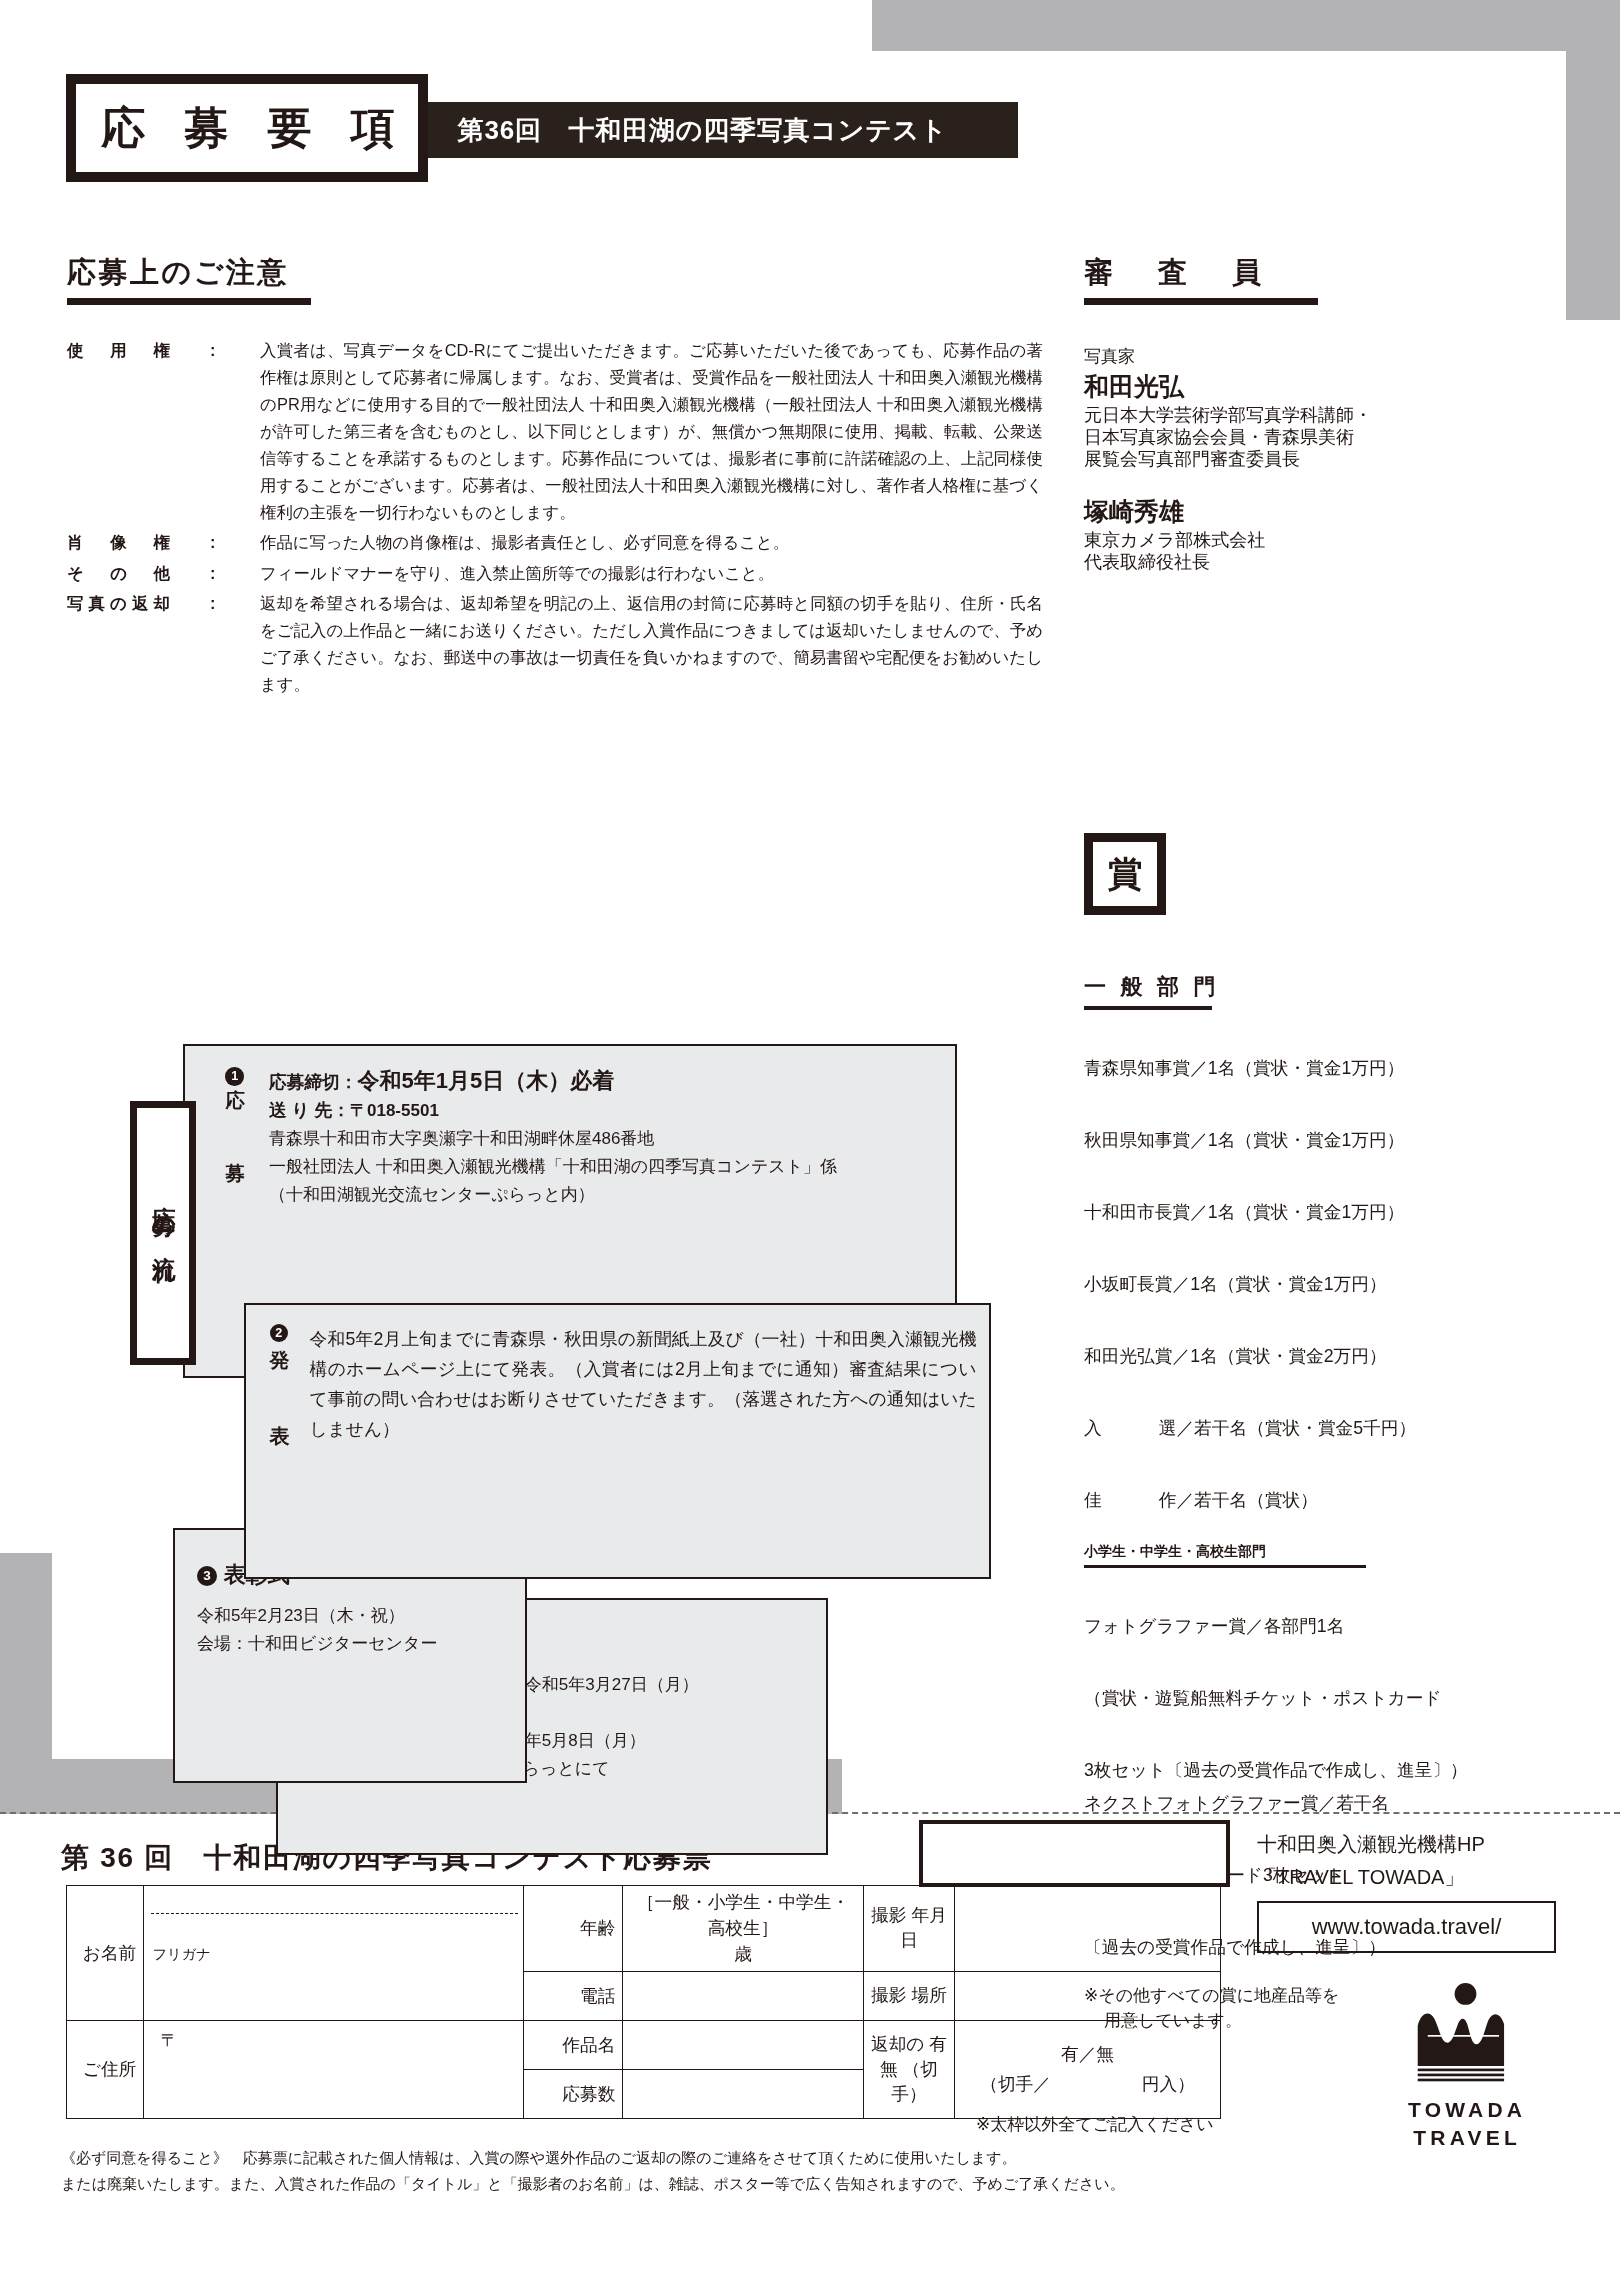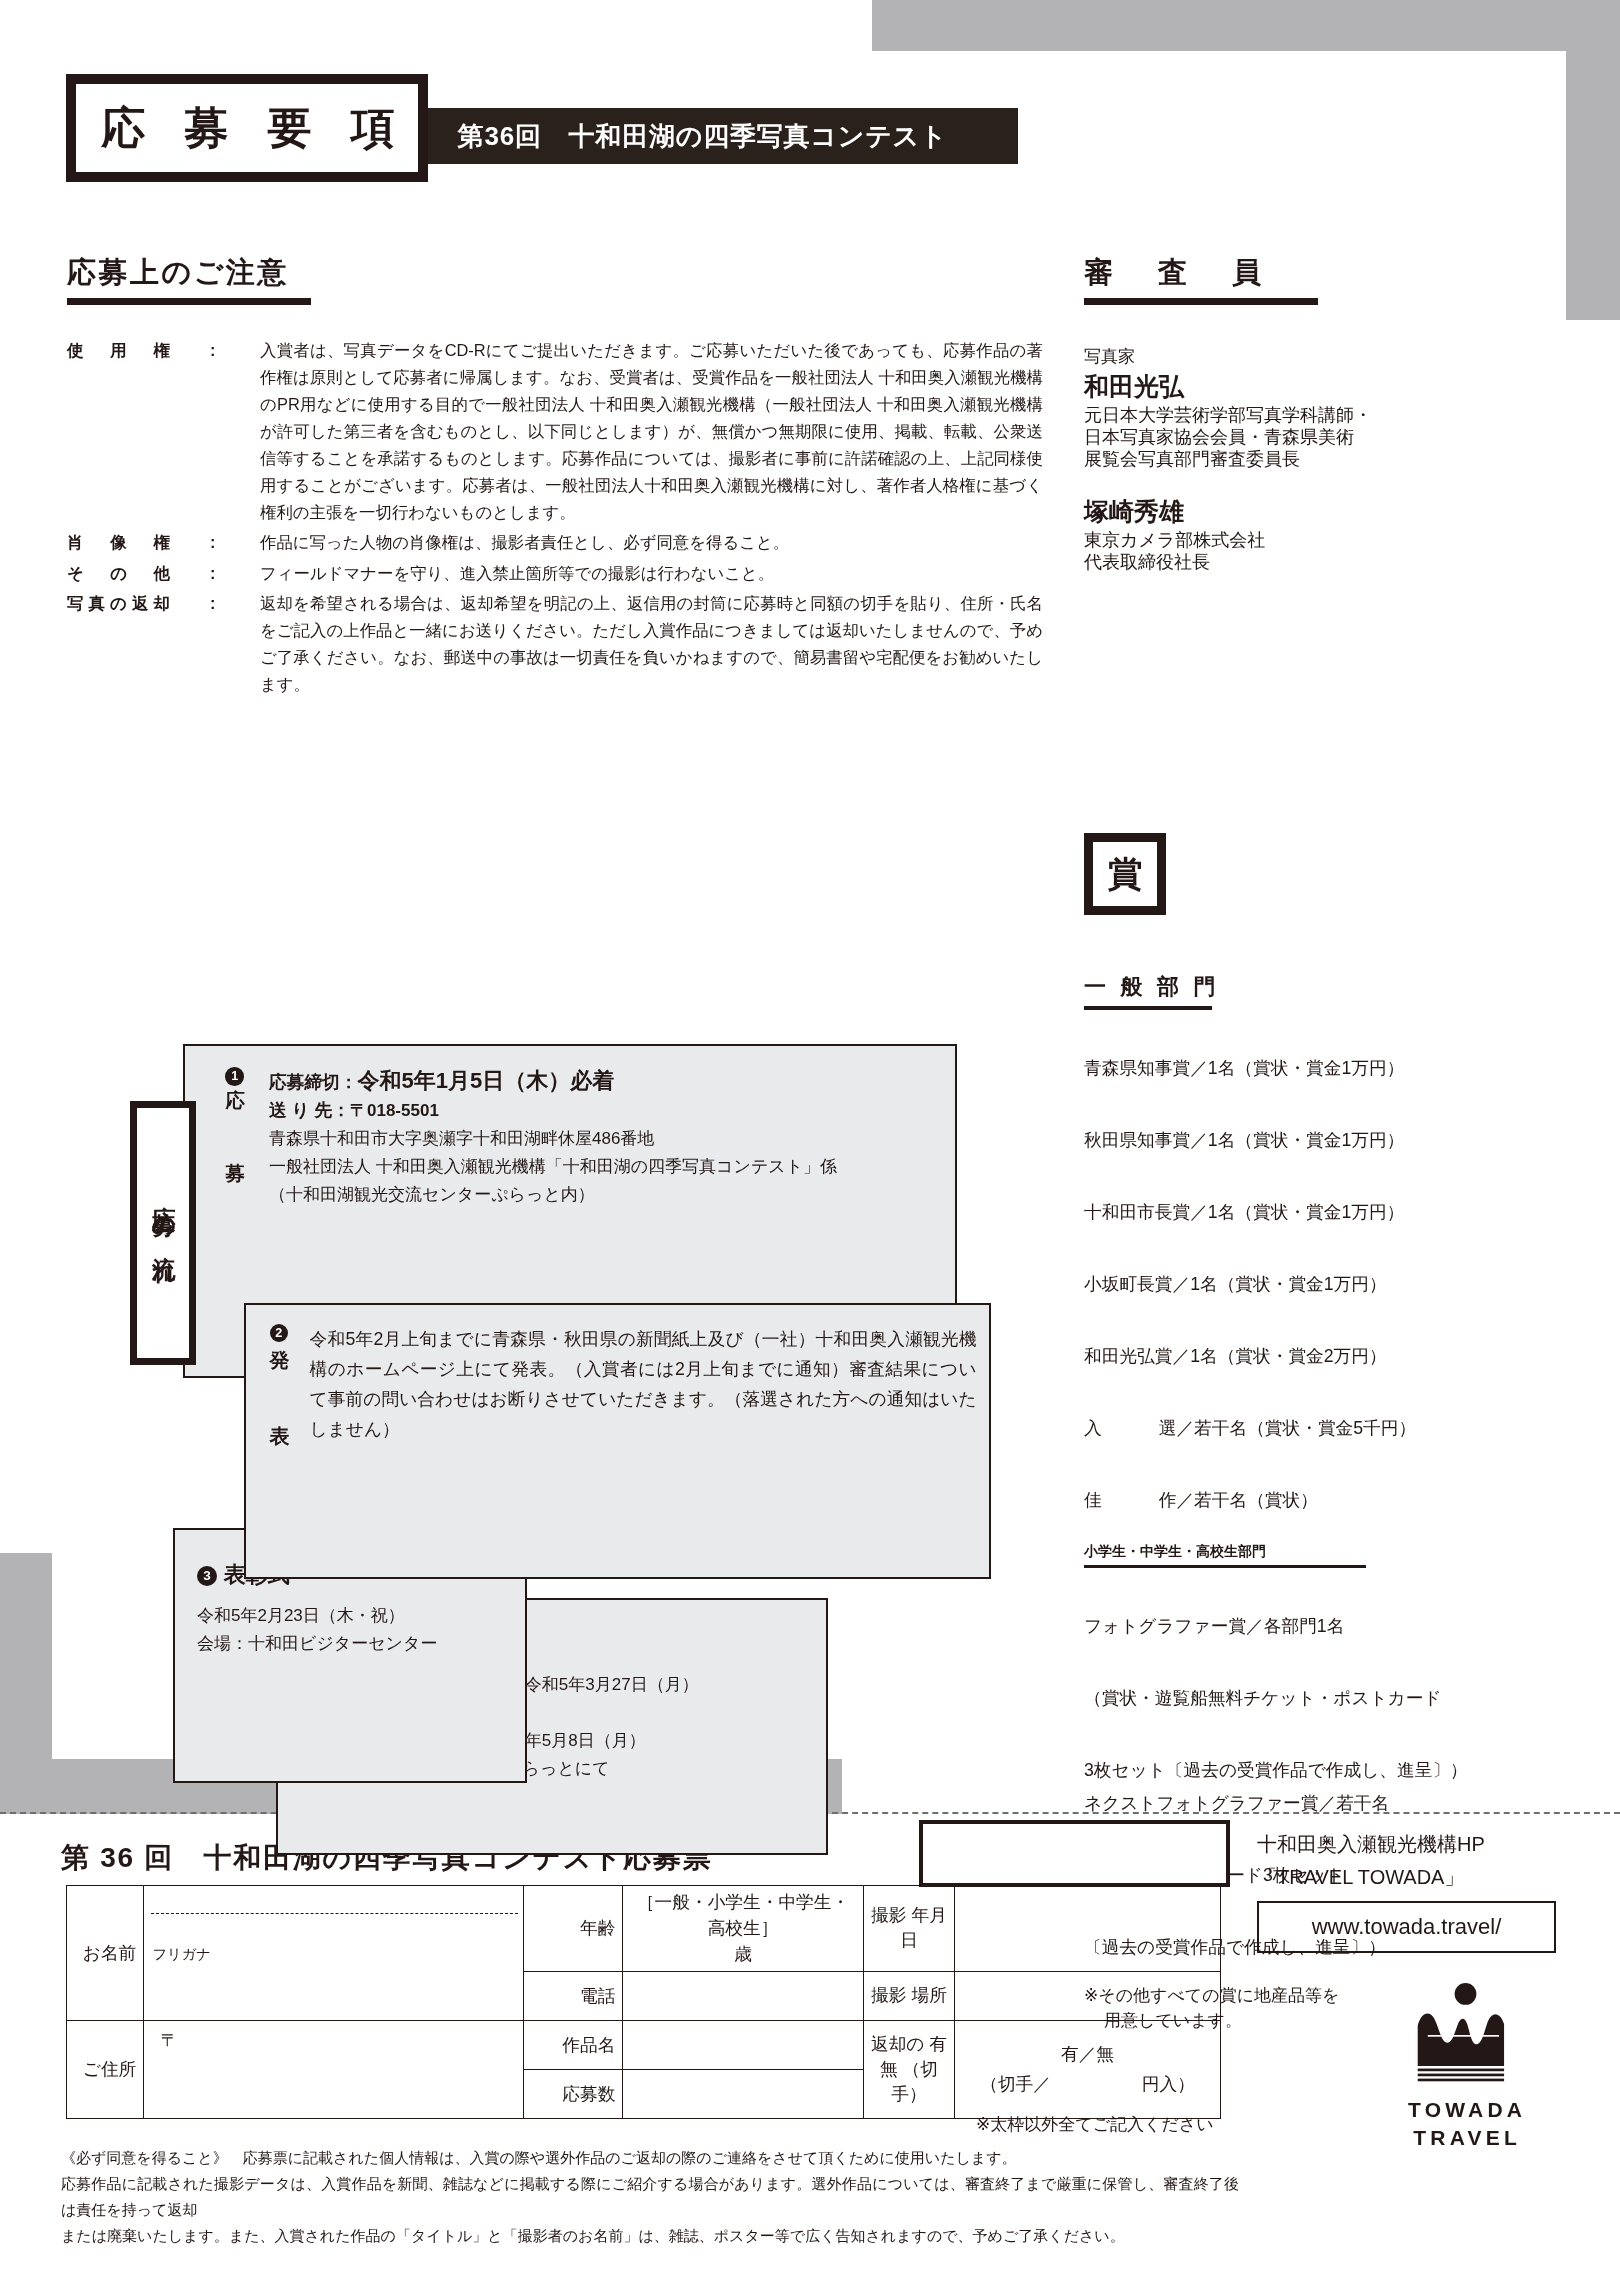--- a/index.html
+++ b/index.html
@@ -42,7 +42,7 @@
     text-indent: 13.5px; color: #231815; z-index: 4;
   }
   .hdr-bar {
-    position: absolute; left: 387px; top: 108px; width: 631px; height: 56px;
+    position: absolute; left: 387px; top: 102px; width: 631px; height: 56px;
     background: #2b211c; z-index: 2;
     display: flex; align-items: center; justify-content: center;
   }

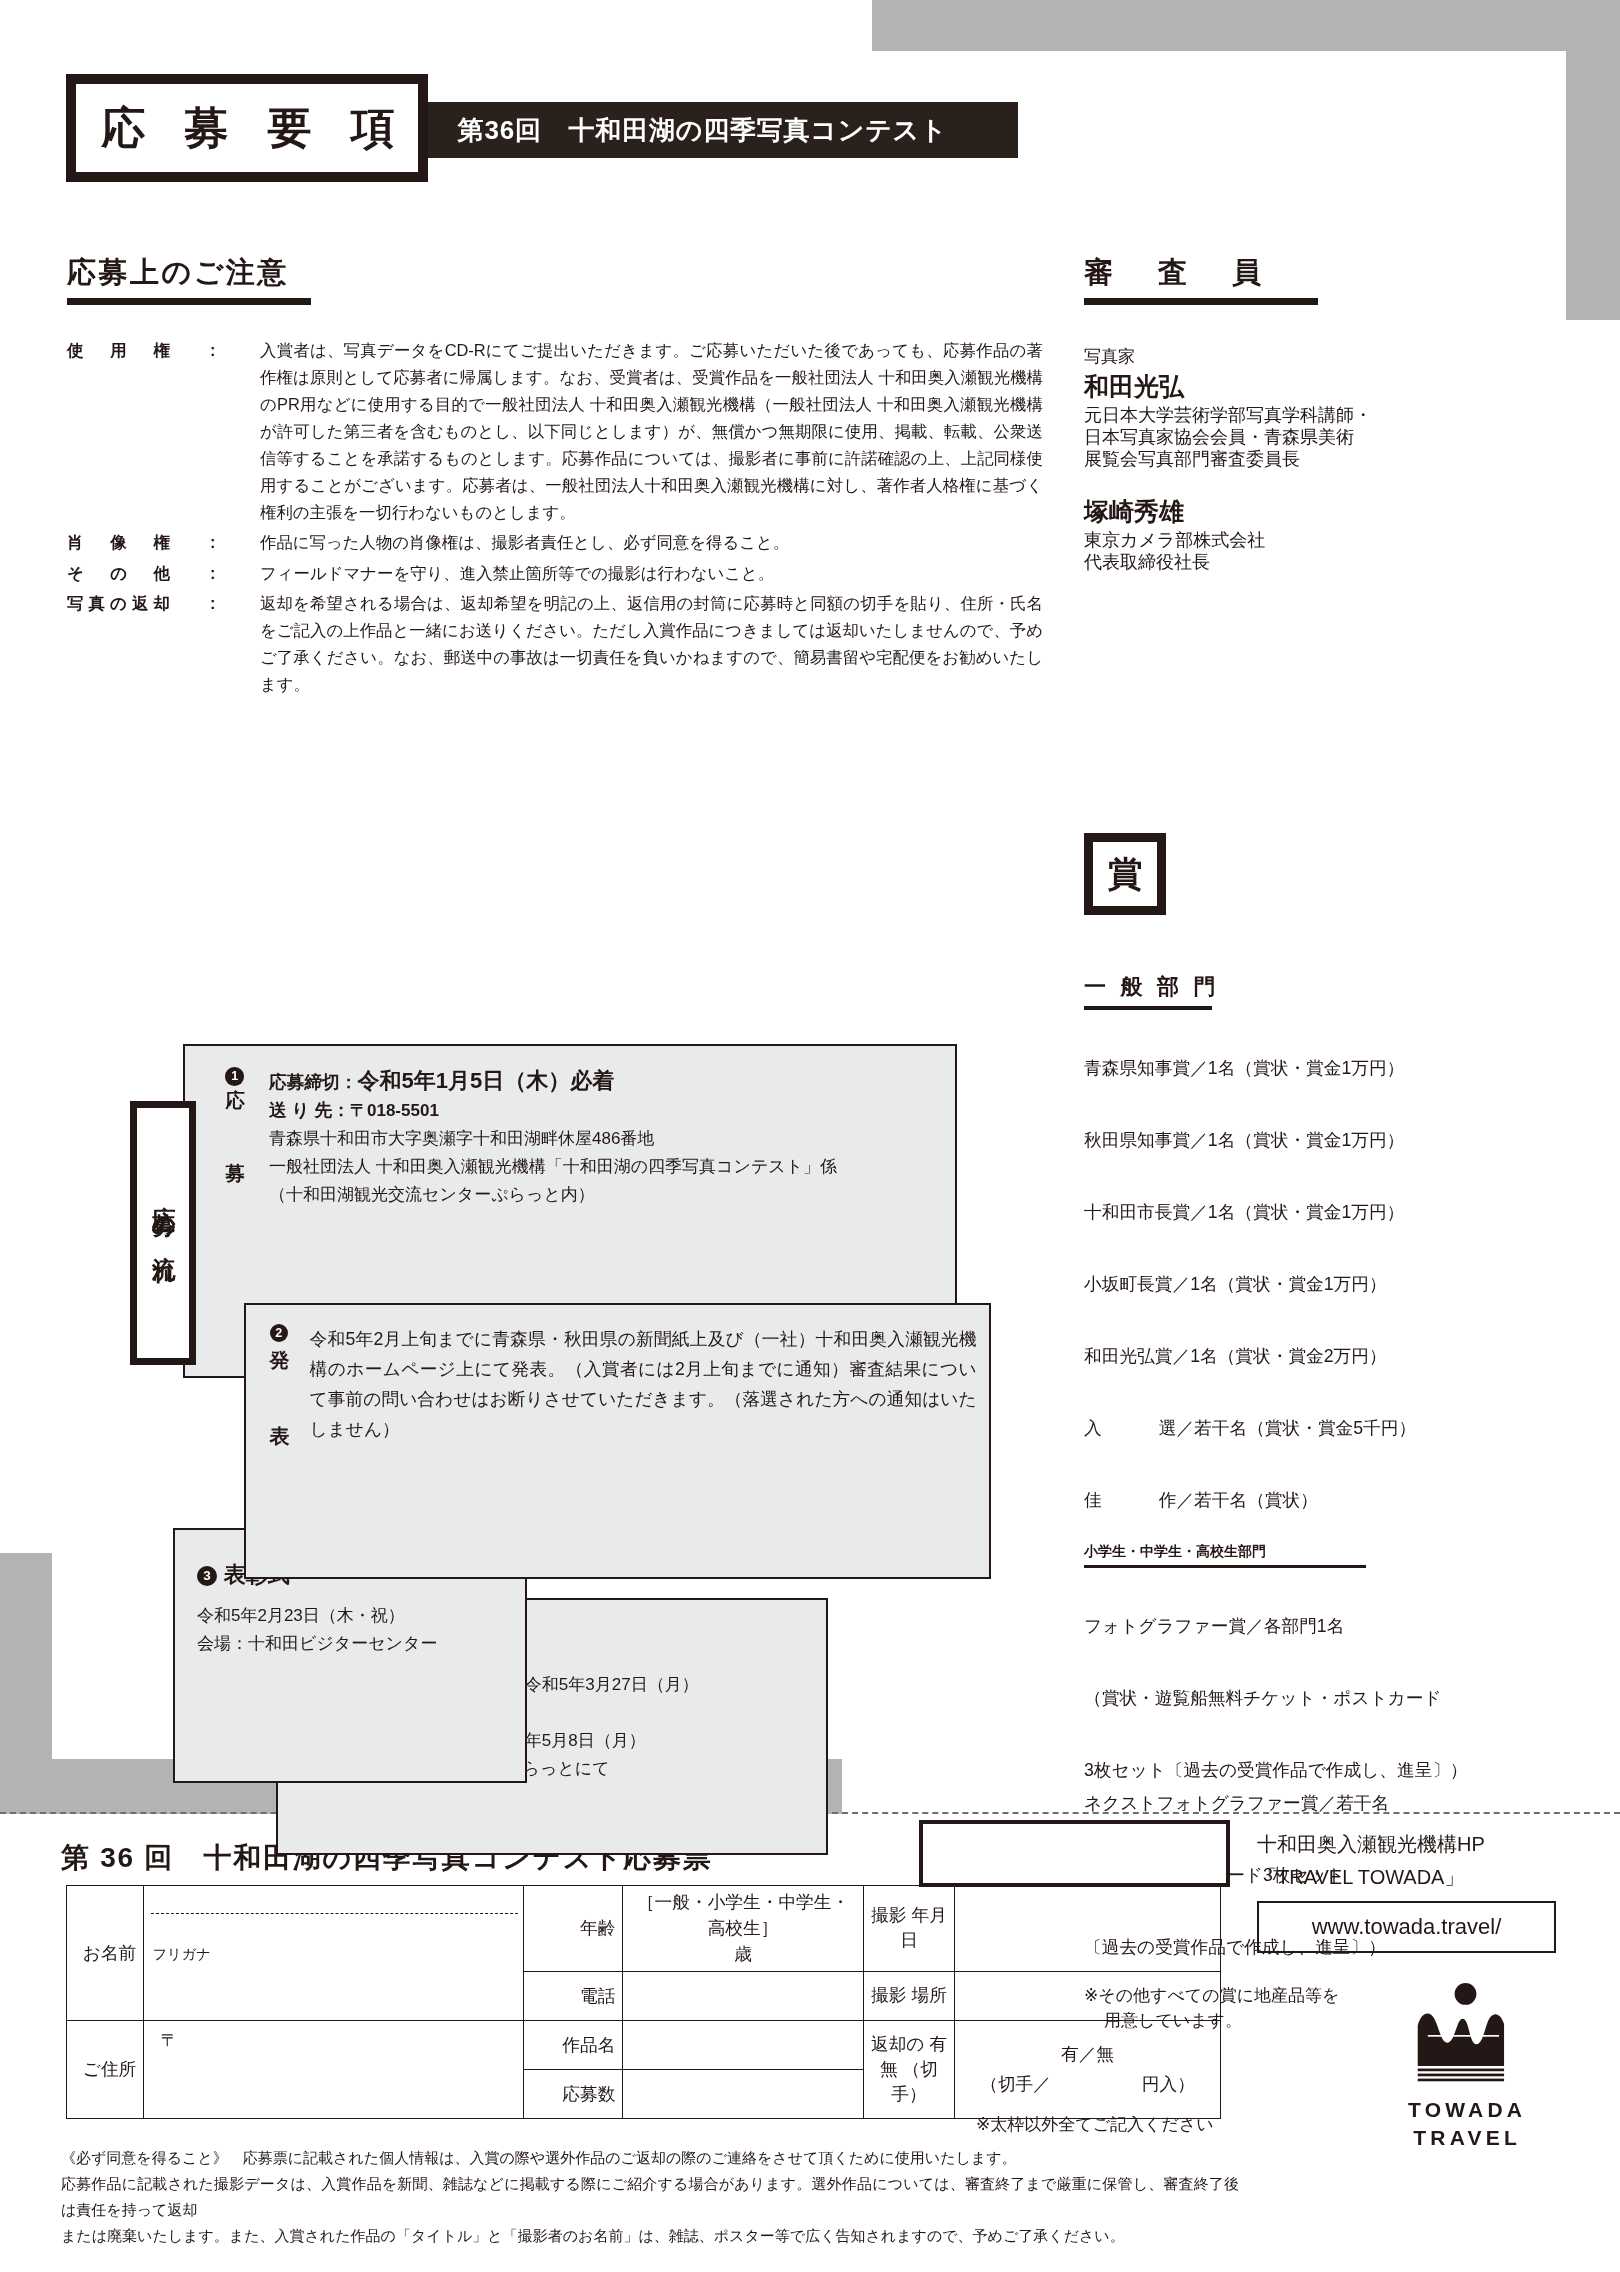--- a/index.html
+++ b/index.html
@@ -428,7 +428,6 @@
 
   <div class="privacy">
     <div>《必ず同意を得ること》　応募票に記載された個人情報は、入賞の際や選外作品のご返却の際のご連絡をさせて頂くために使用いたします。</div>
-    <div>応募作品に記載された撮影データは、入賞作品を新聞、雑誌などに掲載する際にご紹介する場合があります。選外作品については、審査終了まで厳重に保管し、審査終了後は責任を持って返却</div>
     <div>または廃棄いたします。また、入賞された作品の「タイトル」と「撮影者のお名前」は、雑誌、ポスター等で広く告知されますので、予めご了承ください。</div>
   </div>
 

